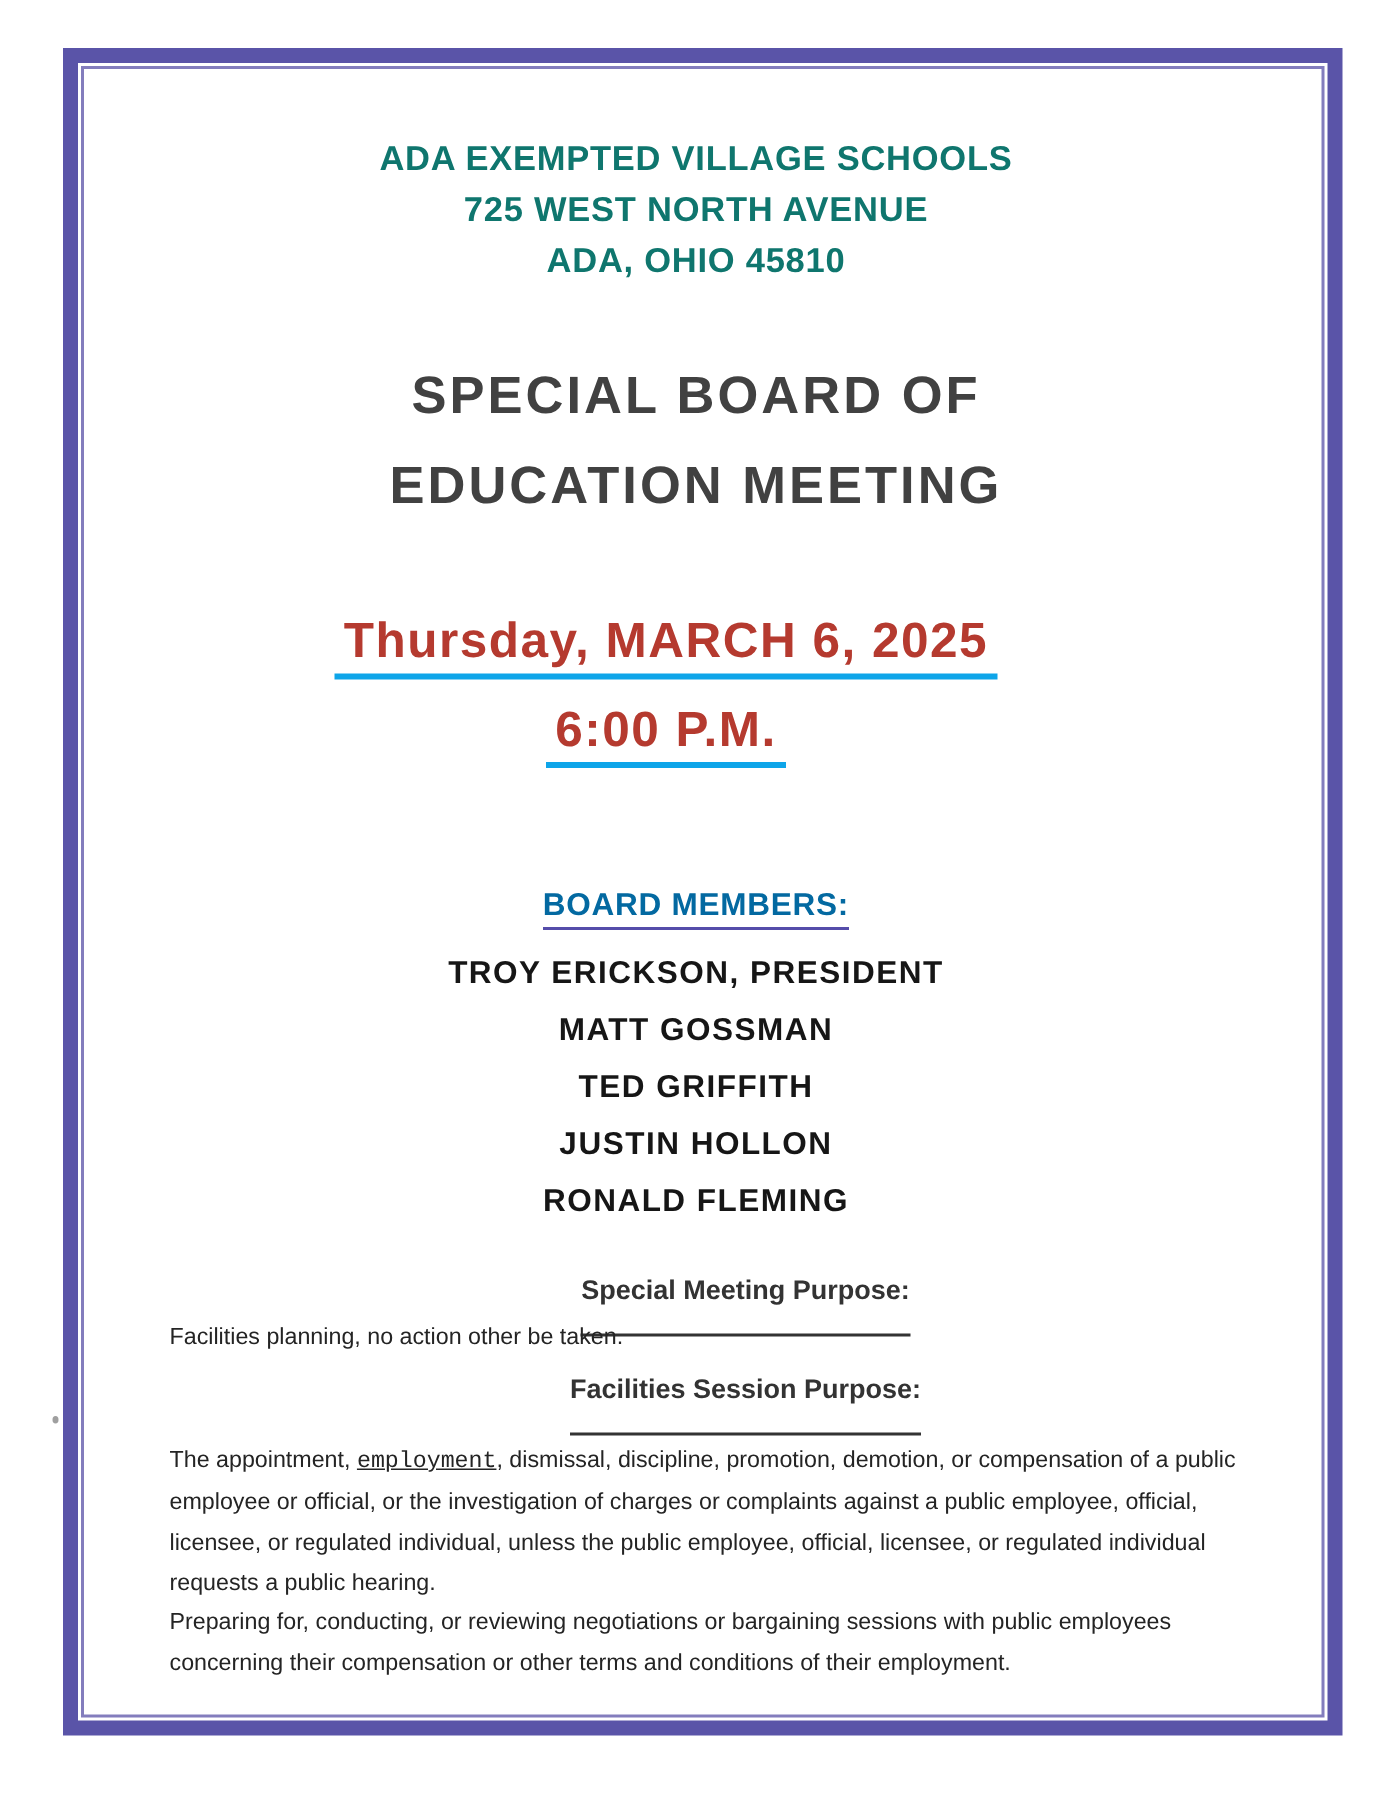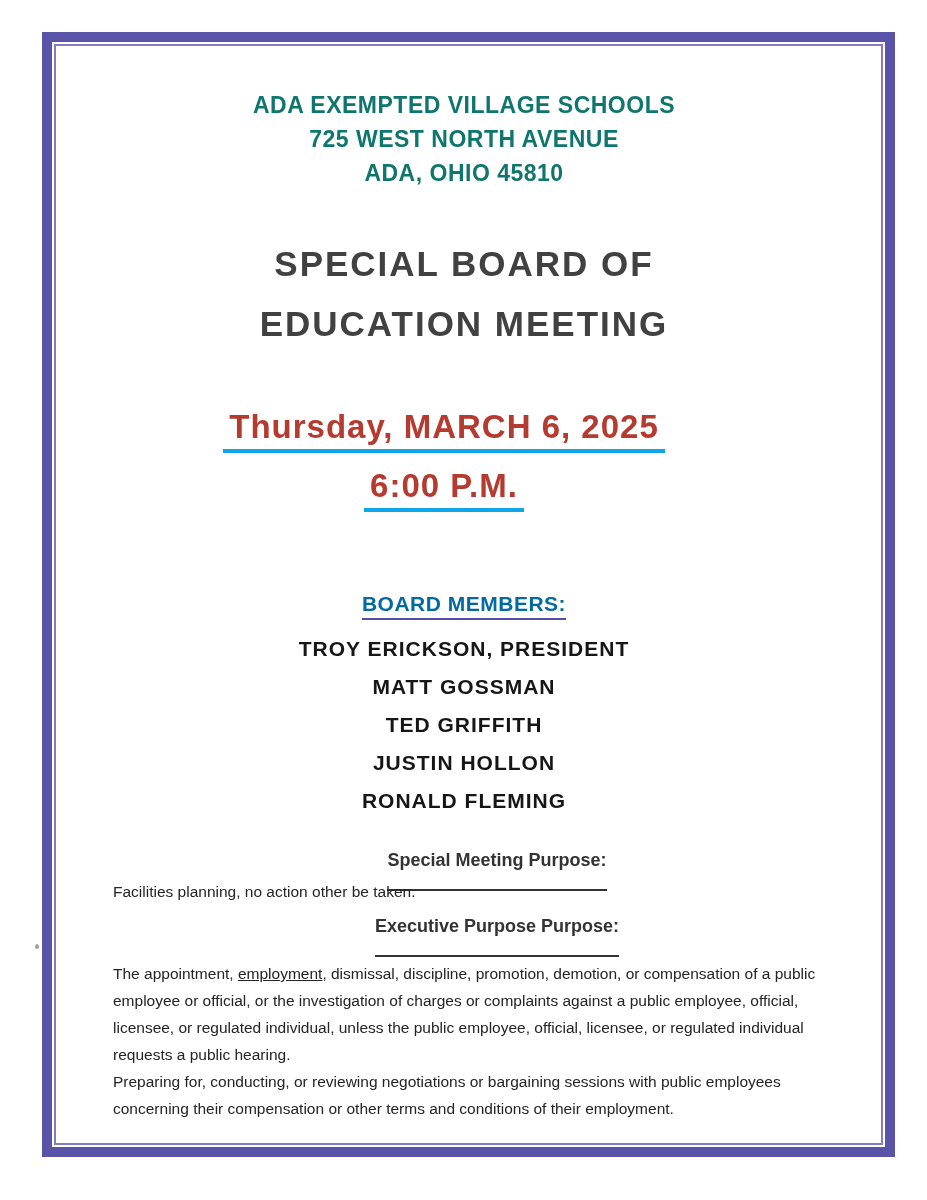--- a/index.html
+++ b/index.html
@@ -174,7 +174,7 @@
 <div class="body-text facilities-line">Facilities planning, no action other be taken.</div>
 
 <div class="purpose-heading exec-heading">
-  <span class="underlined">Executive Purpose Purpose:</span>
+  <span class="underlined">Facilities Session Purpose:</span>
 </div>
 
 <div class="body-text para1"><span>The appointment, </span><span class="word-underlined">employment</span><span>, dismissal, discipline, promotion, demotion, or compensation of a public employee or official, or the investigation of charges or complaints against a public employee, official, licensee, or regulated individual, unless the public employee, official, licensee, or regulated individual requests a public hearing.</span></div>

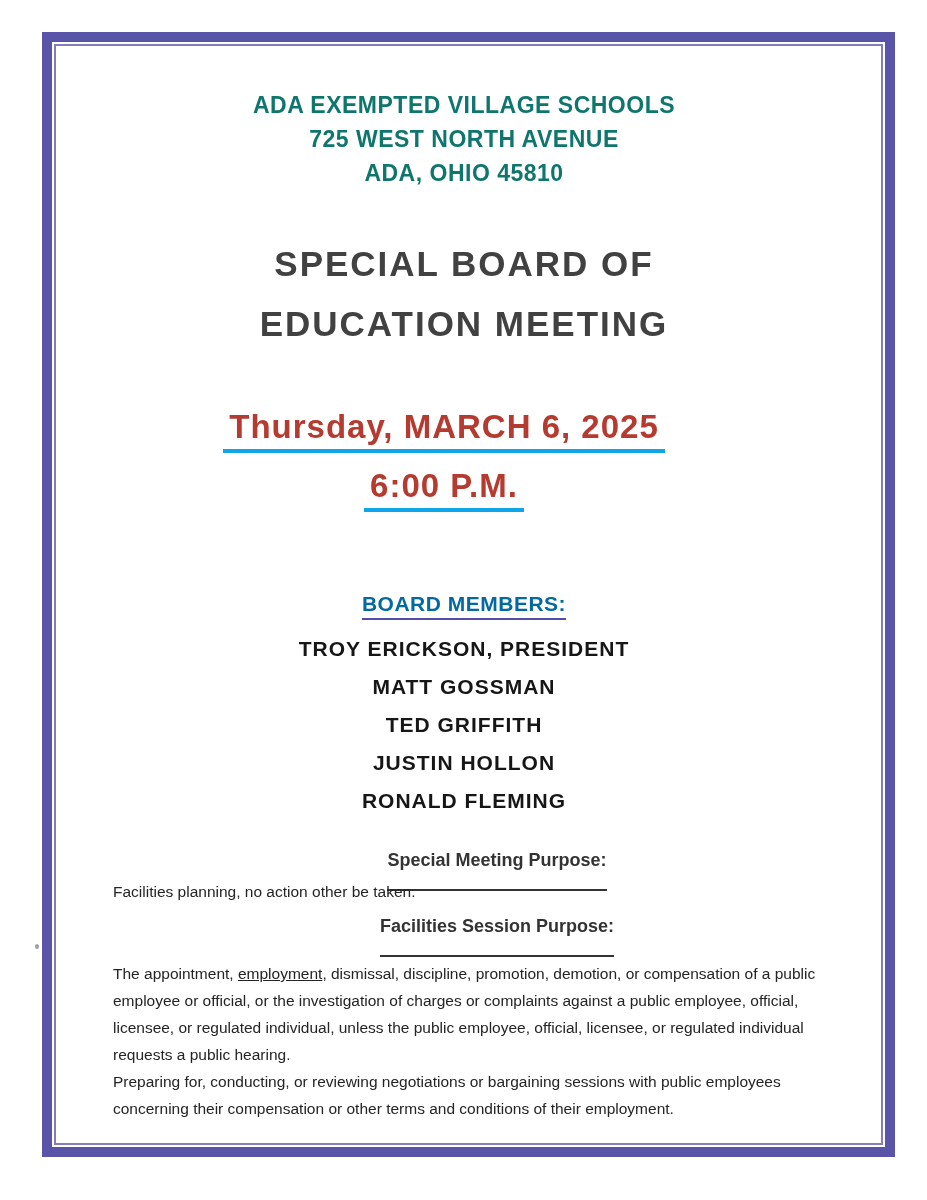--- a/index.html
+++ b/index.html
@@ -115,7 +115,7 @@
   .facilities-line { top: 878px; }
   .para1 { top: 960px; }
   .para2 { top: 1068px; }
-  .para1 .word-underlined { text-decoration: underline; }
+  .para1 .word-underlined { text-decoration: underline; font-family: Liberation Mono, monospace; }
 
   
   .speck {

